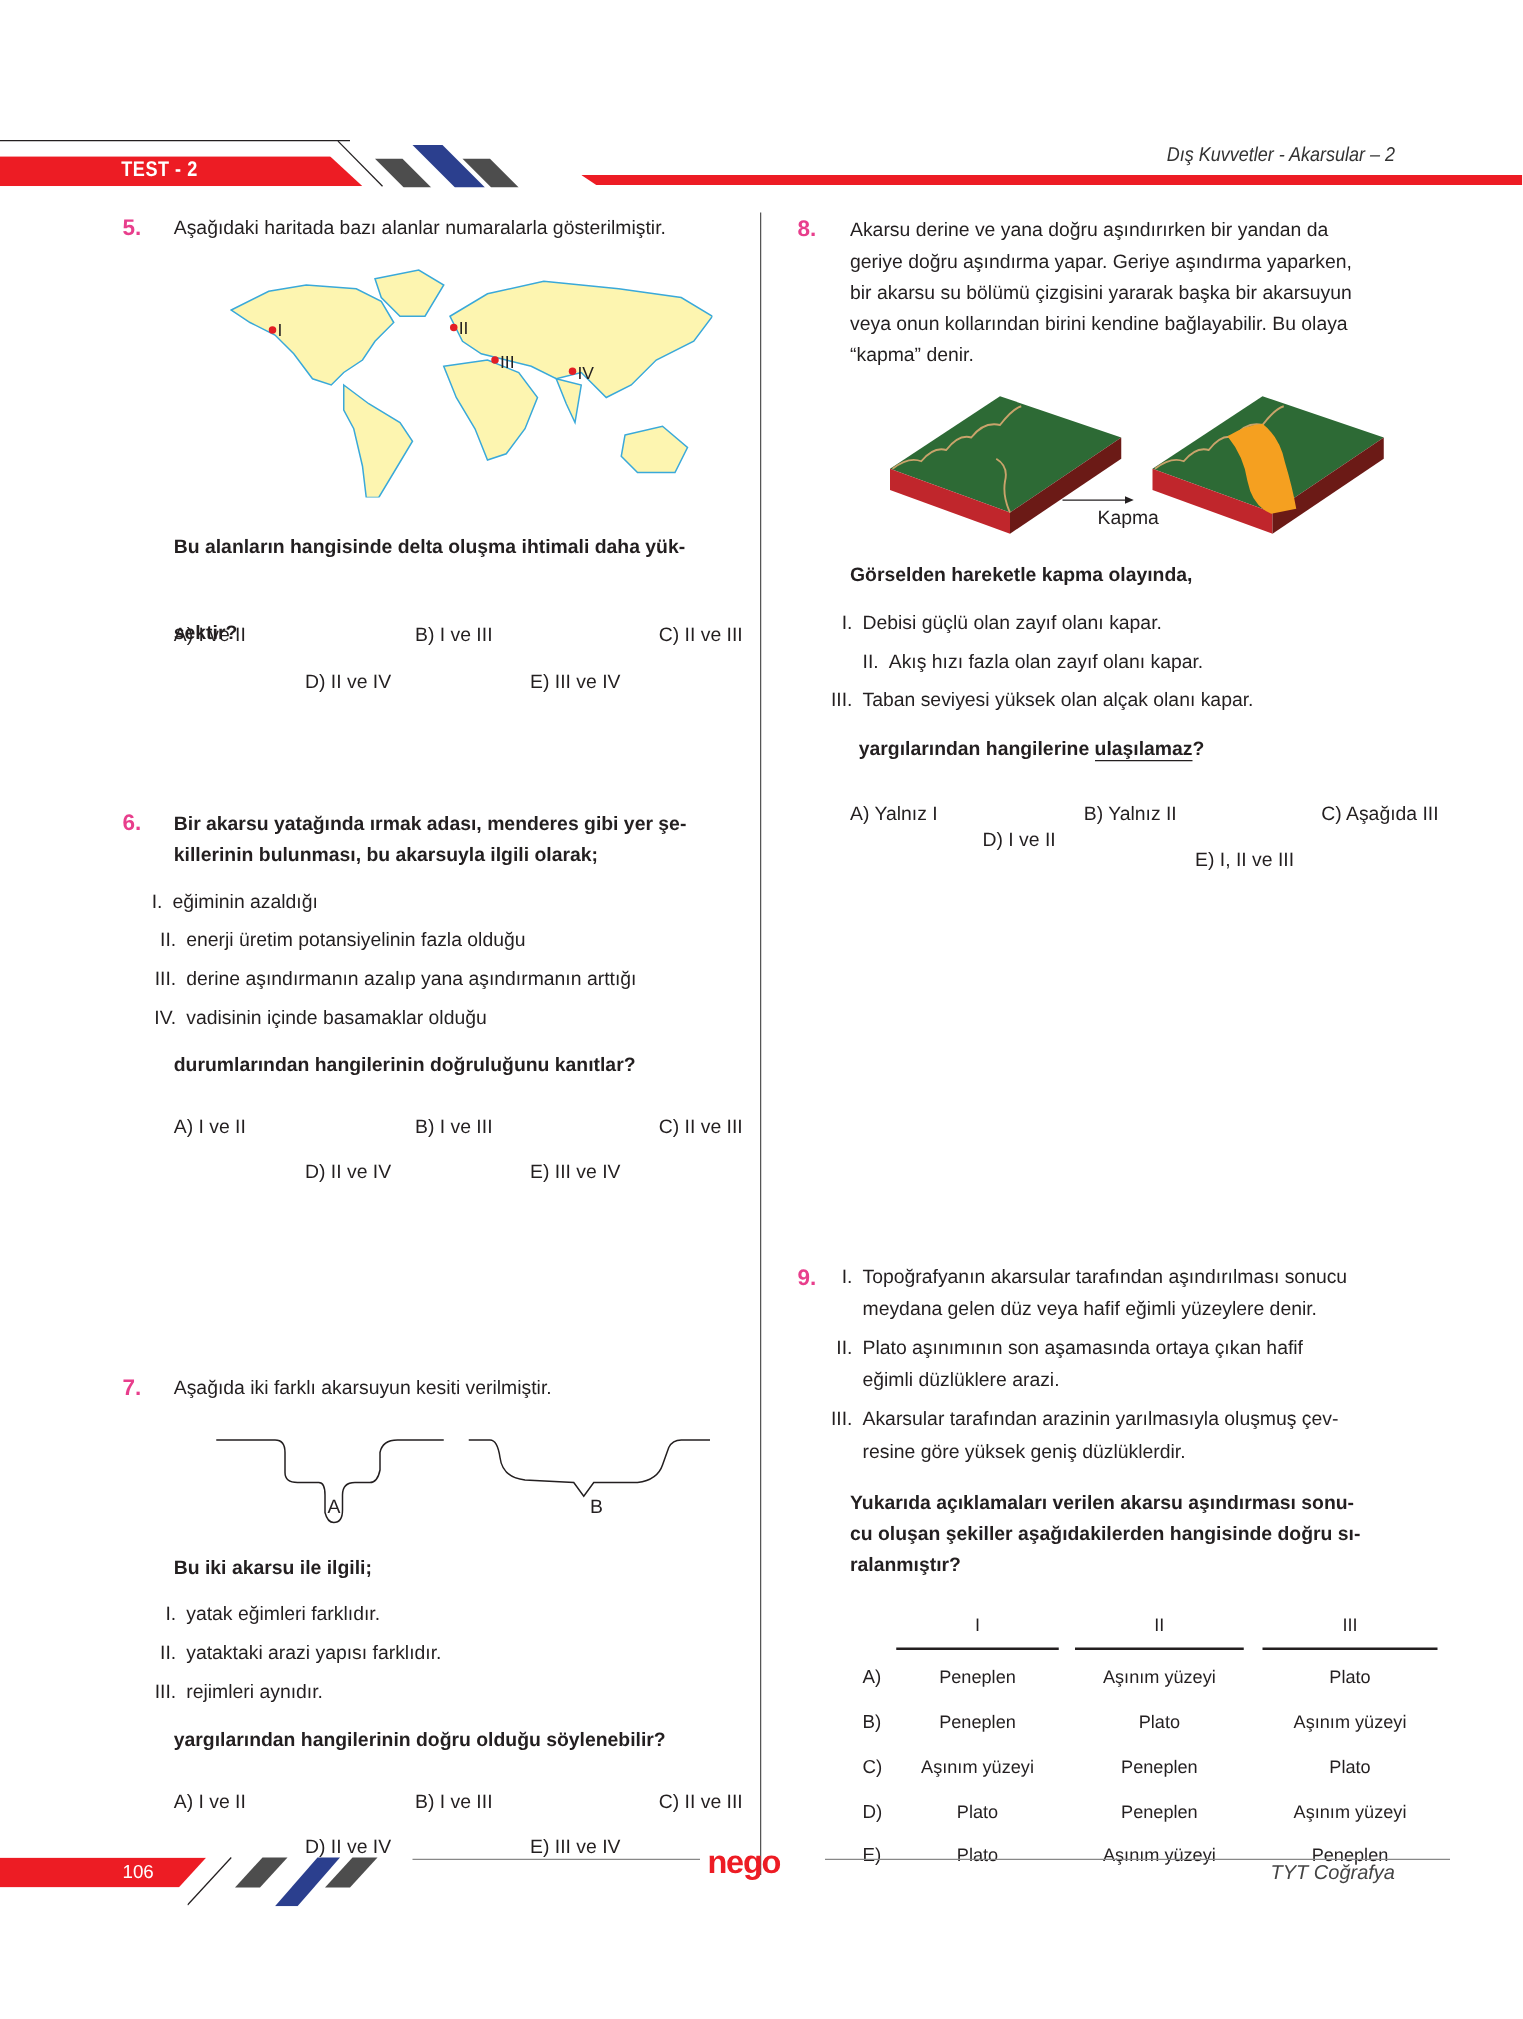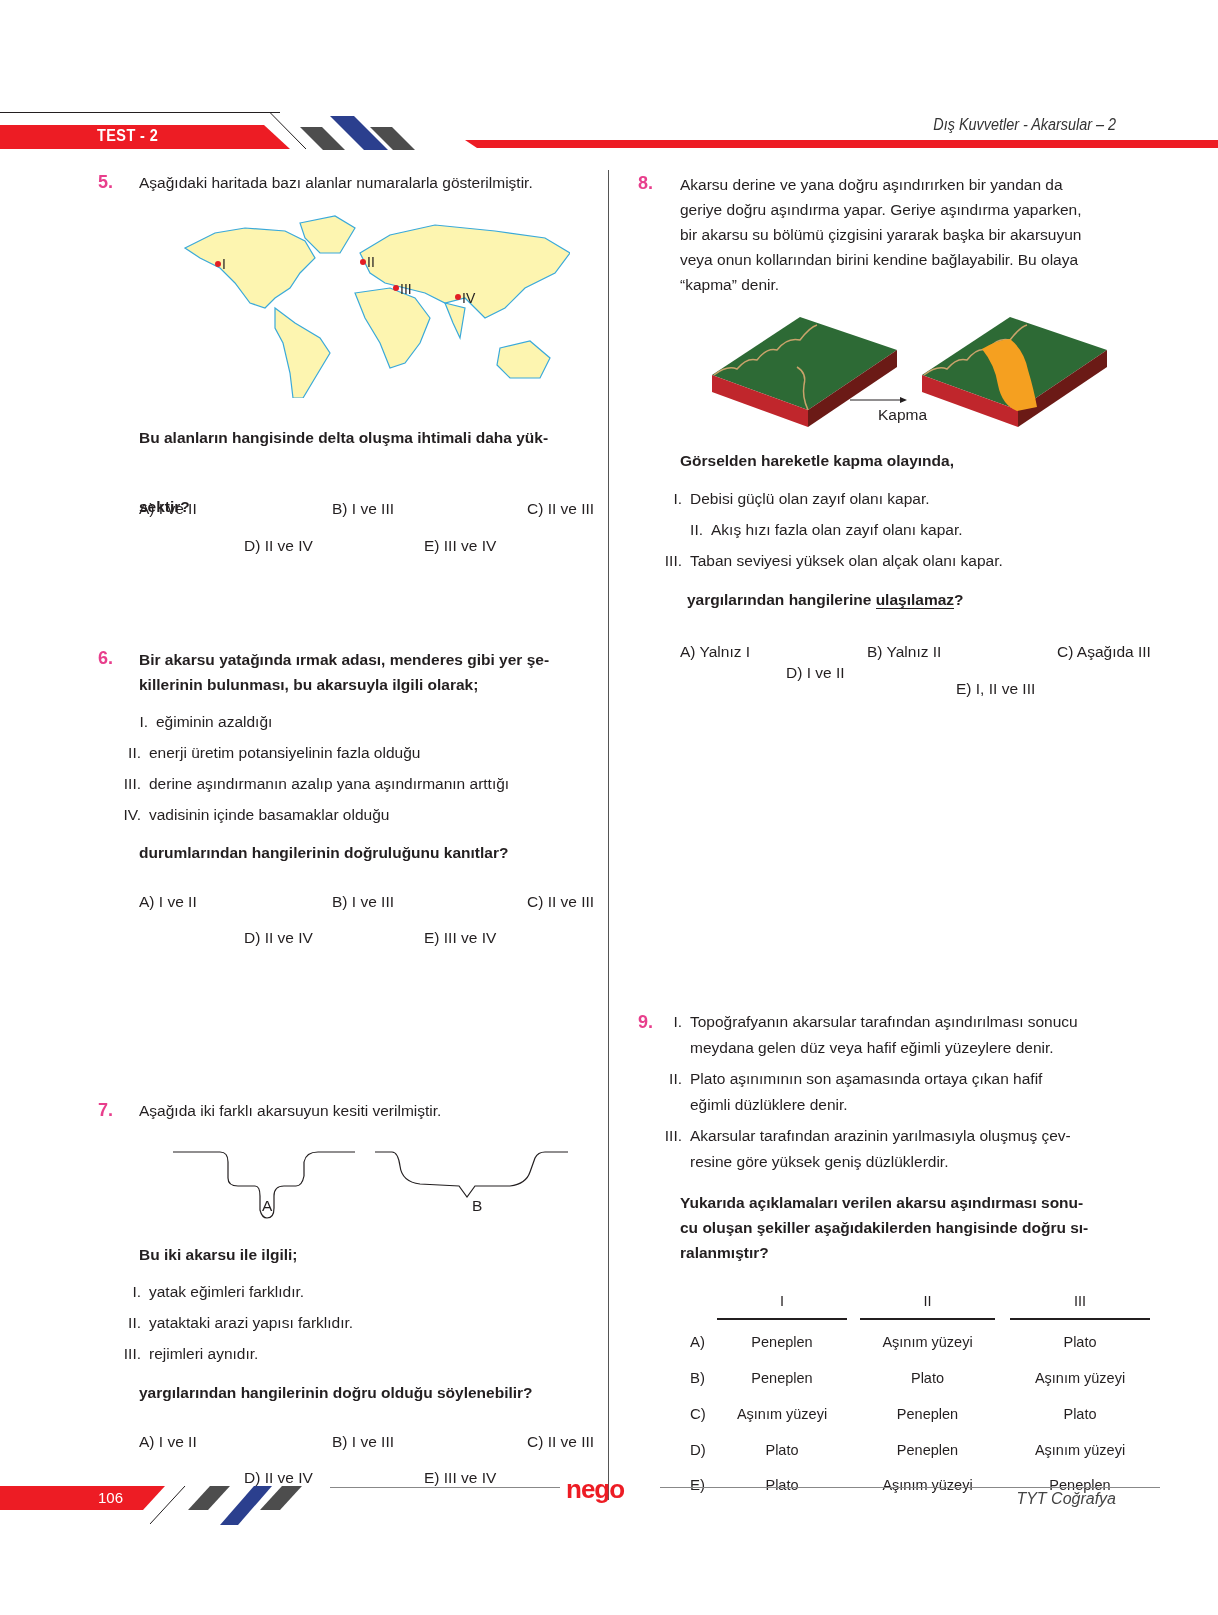--- a/index.html
+++ b/index.html
@@ -101,7 +101,7 @@
 <span class="qnum" style="left:98px;top:648px;">6.</span>
 <span class="txt bold" style="left:139px;top:647px;">Bir akarsu yatağında ırmak adası, menderes gibi yer şe-</span>
 <span class="txt bold" style="left:139px;top:672px;">killerinin bulunması, bu akarsuyla ilgili olarak;</span>
-<div class="item" style="left:122px;top:713px;"><span class="roman">I.</span><span>eğiminin azaldığı</span></div>
+<div class="item" style="left:104px;top:713px;"><span class="roman">I.</span><span>eğiminin azaldığı</span></div>
 <div class="item" style="left:115px;top:744px;"><span class="roman">II.</span><span>enerji üretim potansiyelinin fazla olduğu</span></div>
 <div class="item" style="left:115px;top:775px;"><span class="roman">III.</span><span>derine aşındırmanın azalıp yana aşındırmanın arttığı</span></div>
 <div class="item" style="left:115px;top:806px;"><span class="roman">IV.</span><span>vadisinin içinde basamaklar olduğu</span></div>

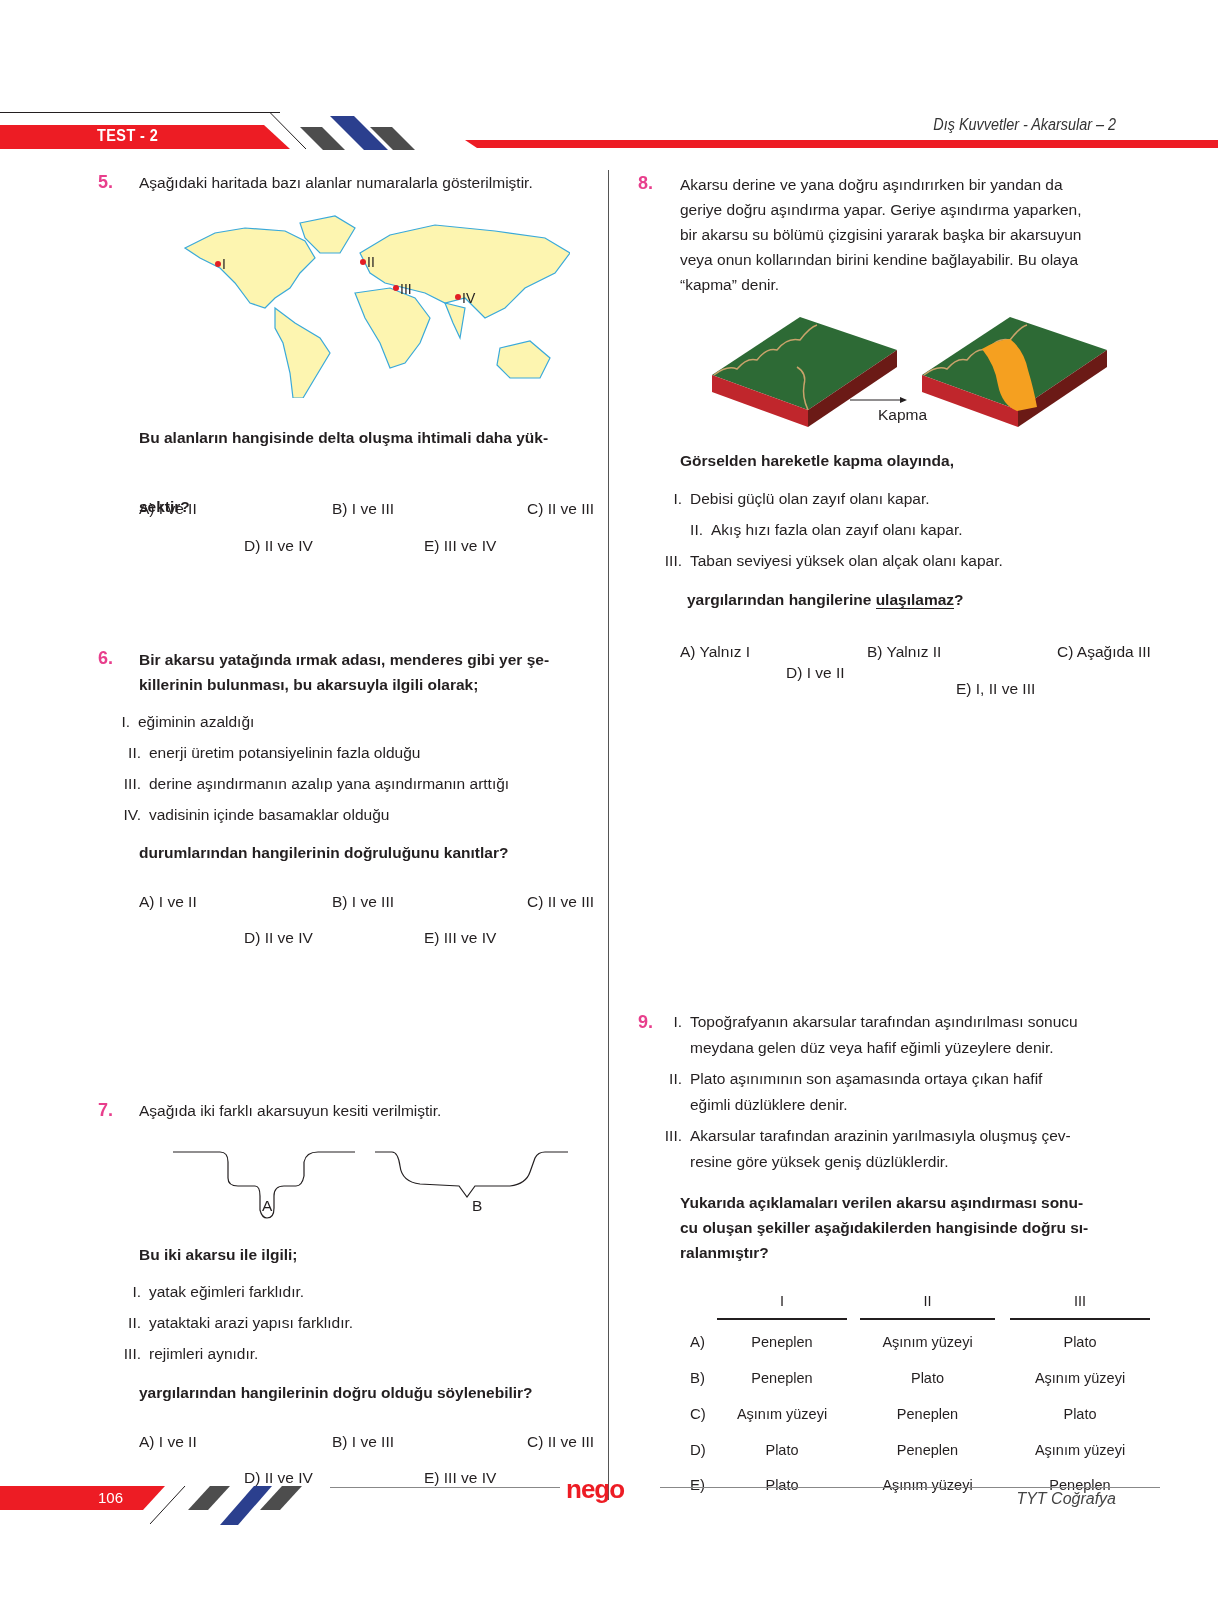--- a/index.html
+++ b/index.html
@@ -170,7 +170,7 @@
 <div class="item" style="left:656px;top:1013px;"><span class="roman">I.</span><span>Topoğrafyanın akarsular tarafından aşındırılması sonucu</span></div>
 <span class="item" style="left:690px;top:1039px;">meydana gelen düz veya hafif eğimli yüzeylere denir.</span>
 <div class="item" style="left:656px;top:1070px;"><span class="roman">II.</span><span>Plato aşınımının son aşamasında ortaya çıkan hafif</span></div>
-<span class="item" style="left:690px;top:1096px;">eğimli düzlüklere denir.</span>
+<span class="item" style="left:690px;top:1096px;">eğimli düzlüklere arazi.</span>
 <div class="item" style="left:656px;top:1127px;"><span class="roman">III.</span><span>Akarsular tarafından arazinin yarılmasıyla oluşmuş çev-</span></div>
 <span class="item" style="left:690px;top:1153px;">resine göre yüksek geniş düzlüklerdir.</span>
 <span class="txt bold" style="left:680px;top:1190px;">Yukarıda açıklamaları verilen akarsu aşındırması sonu-</span>

